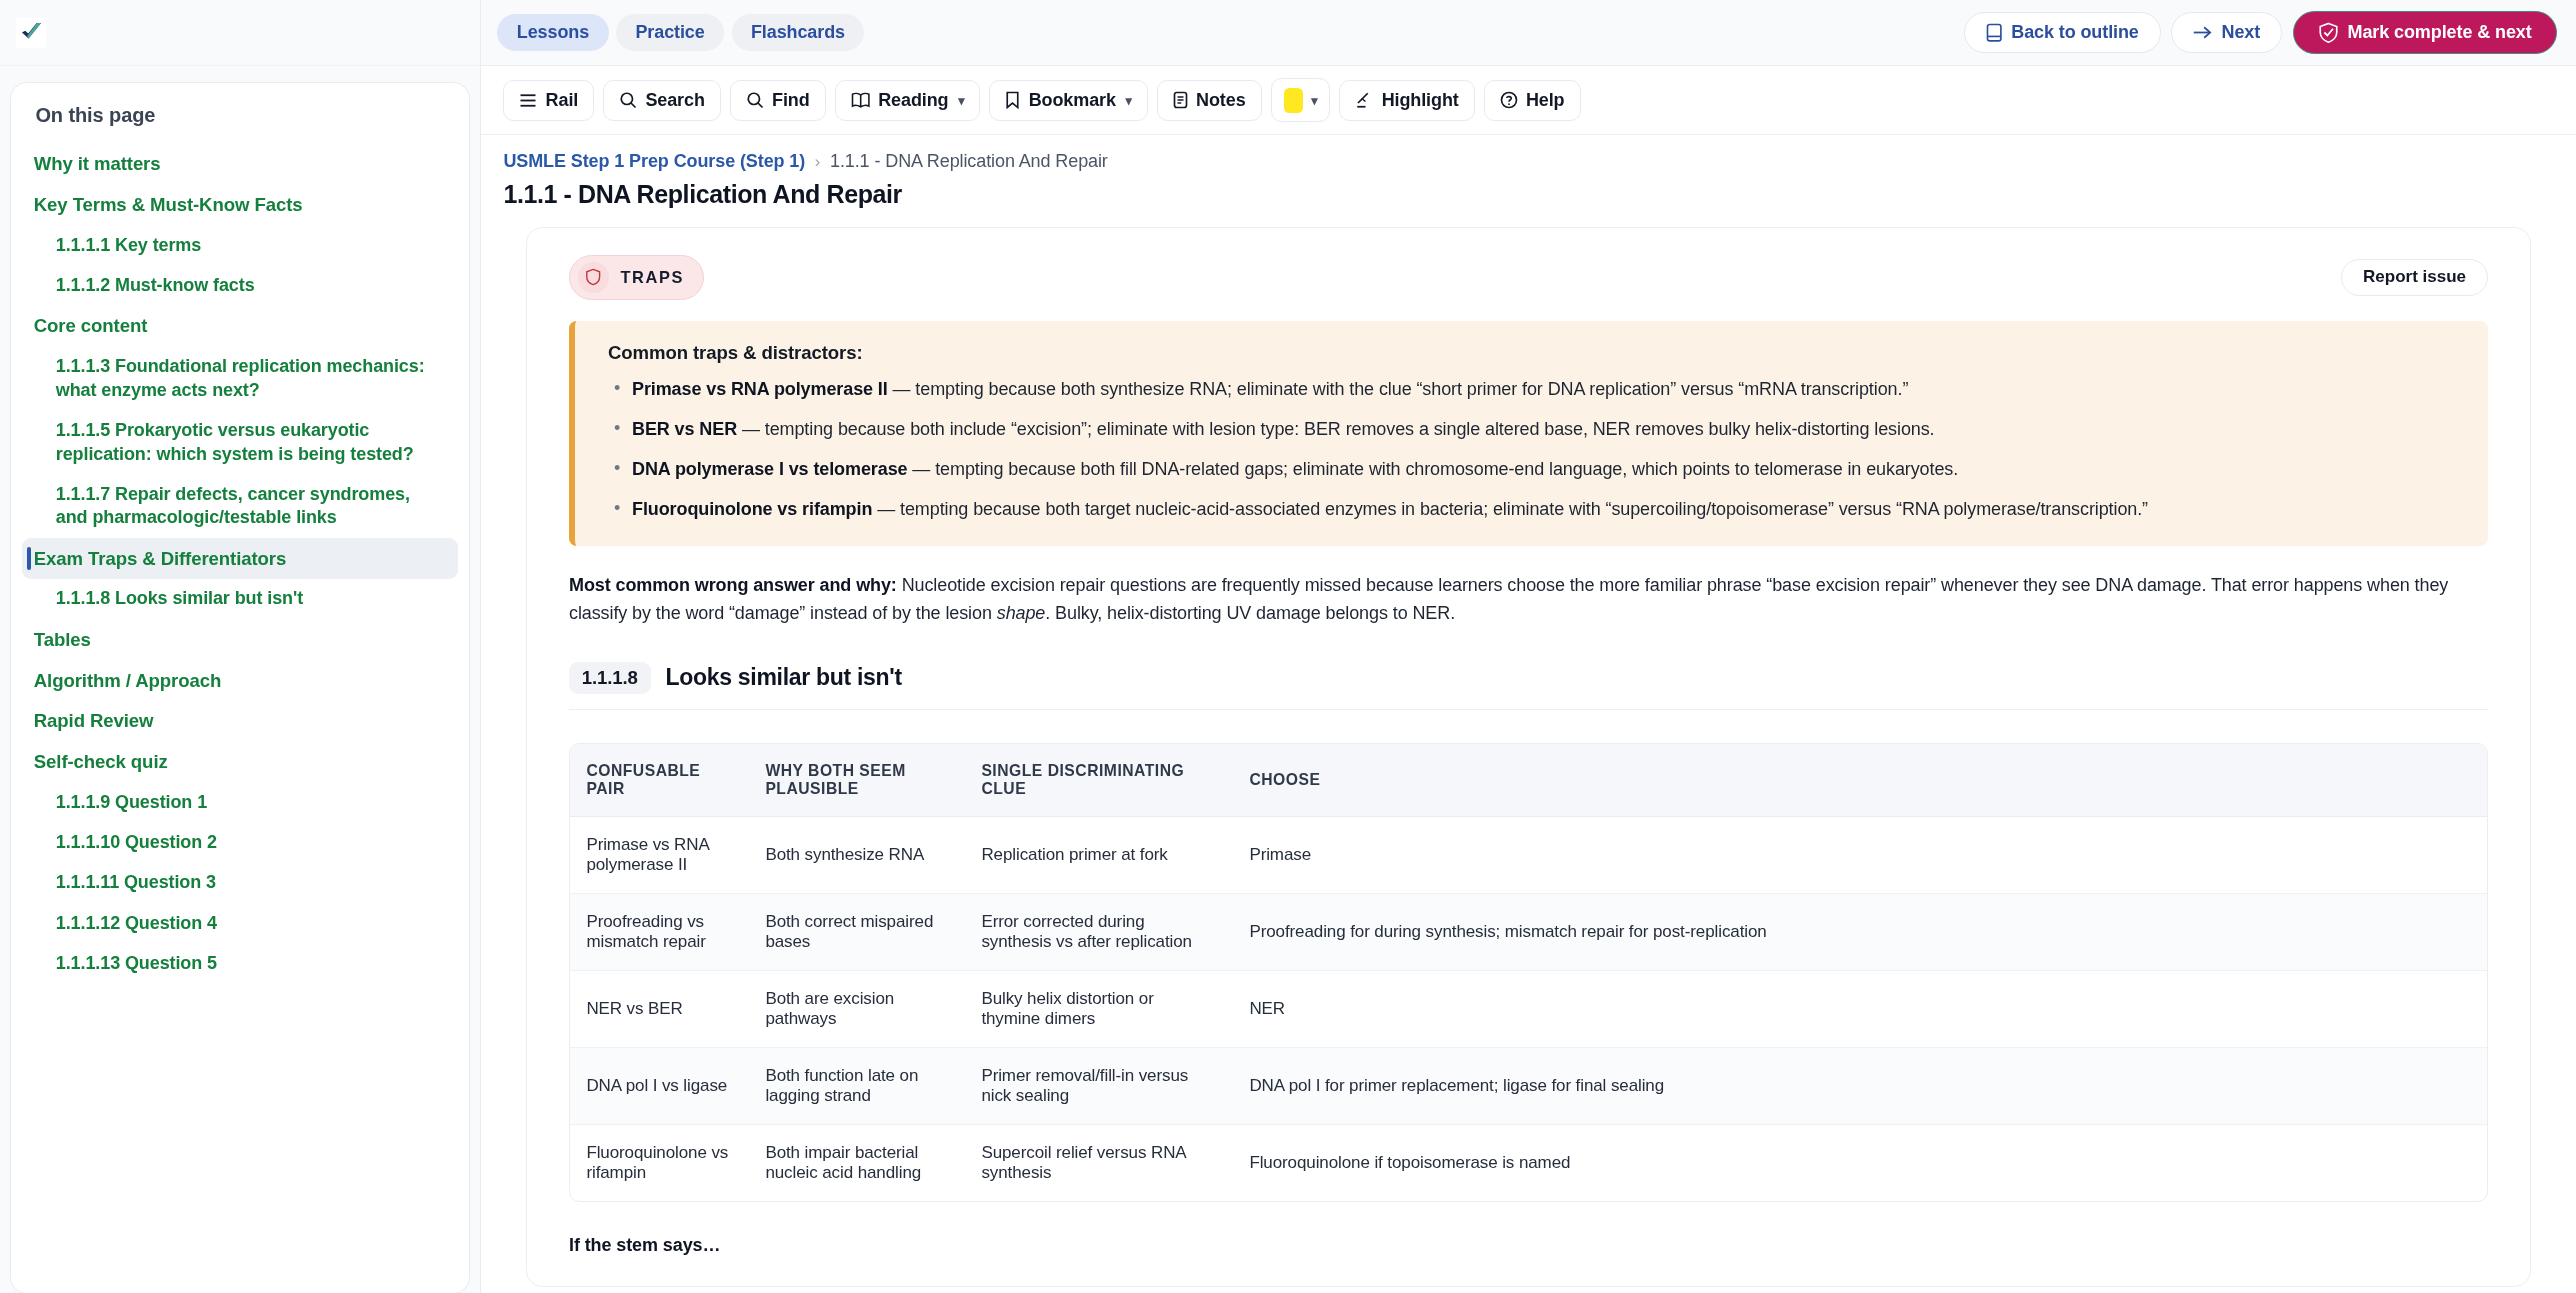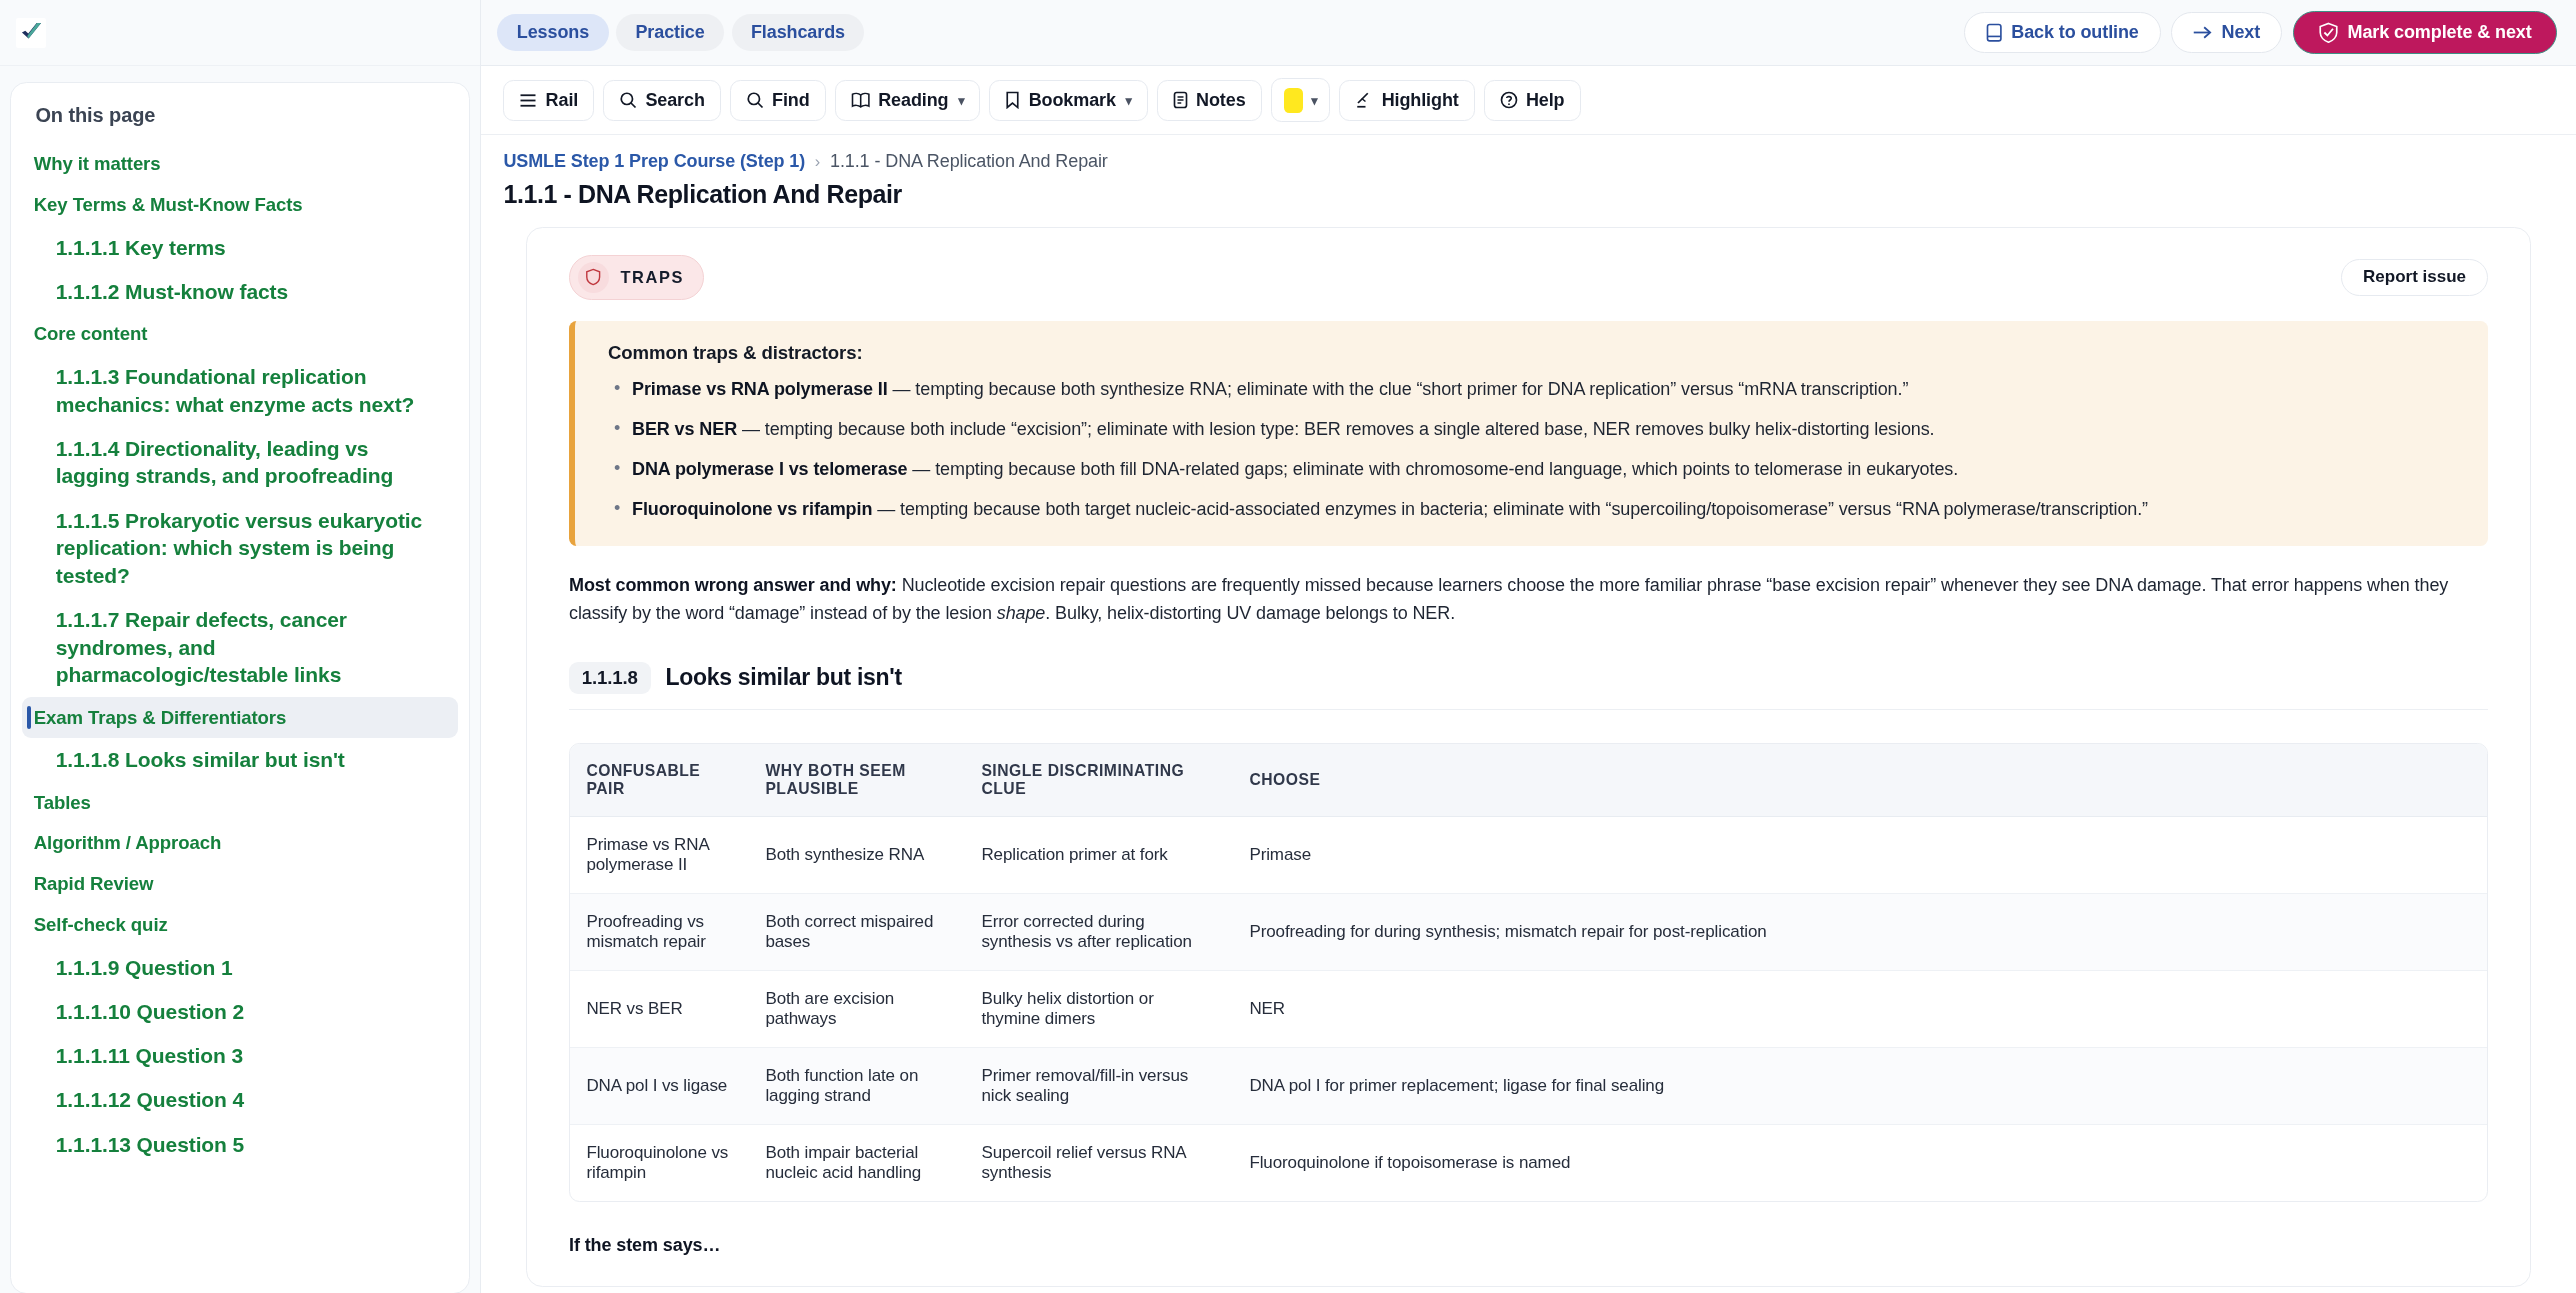--- a/index.html
+++ b/index.html
@@ -66,7 +66,7 @@
     text-decoration: none;
     letter-spacing: -0.1px;
   }
-  .toc-item.lvl2 { padding-left: 34px; font-size: 21px; }
+  .toc-item.lvl2 { padding-left: 34px; font-size: 18px; }
   .toc-item.active {
     background: #eceff4;
     font-weight: 700;

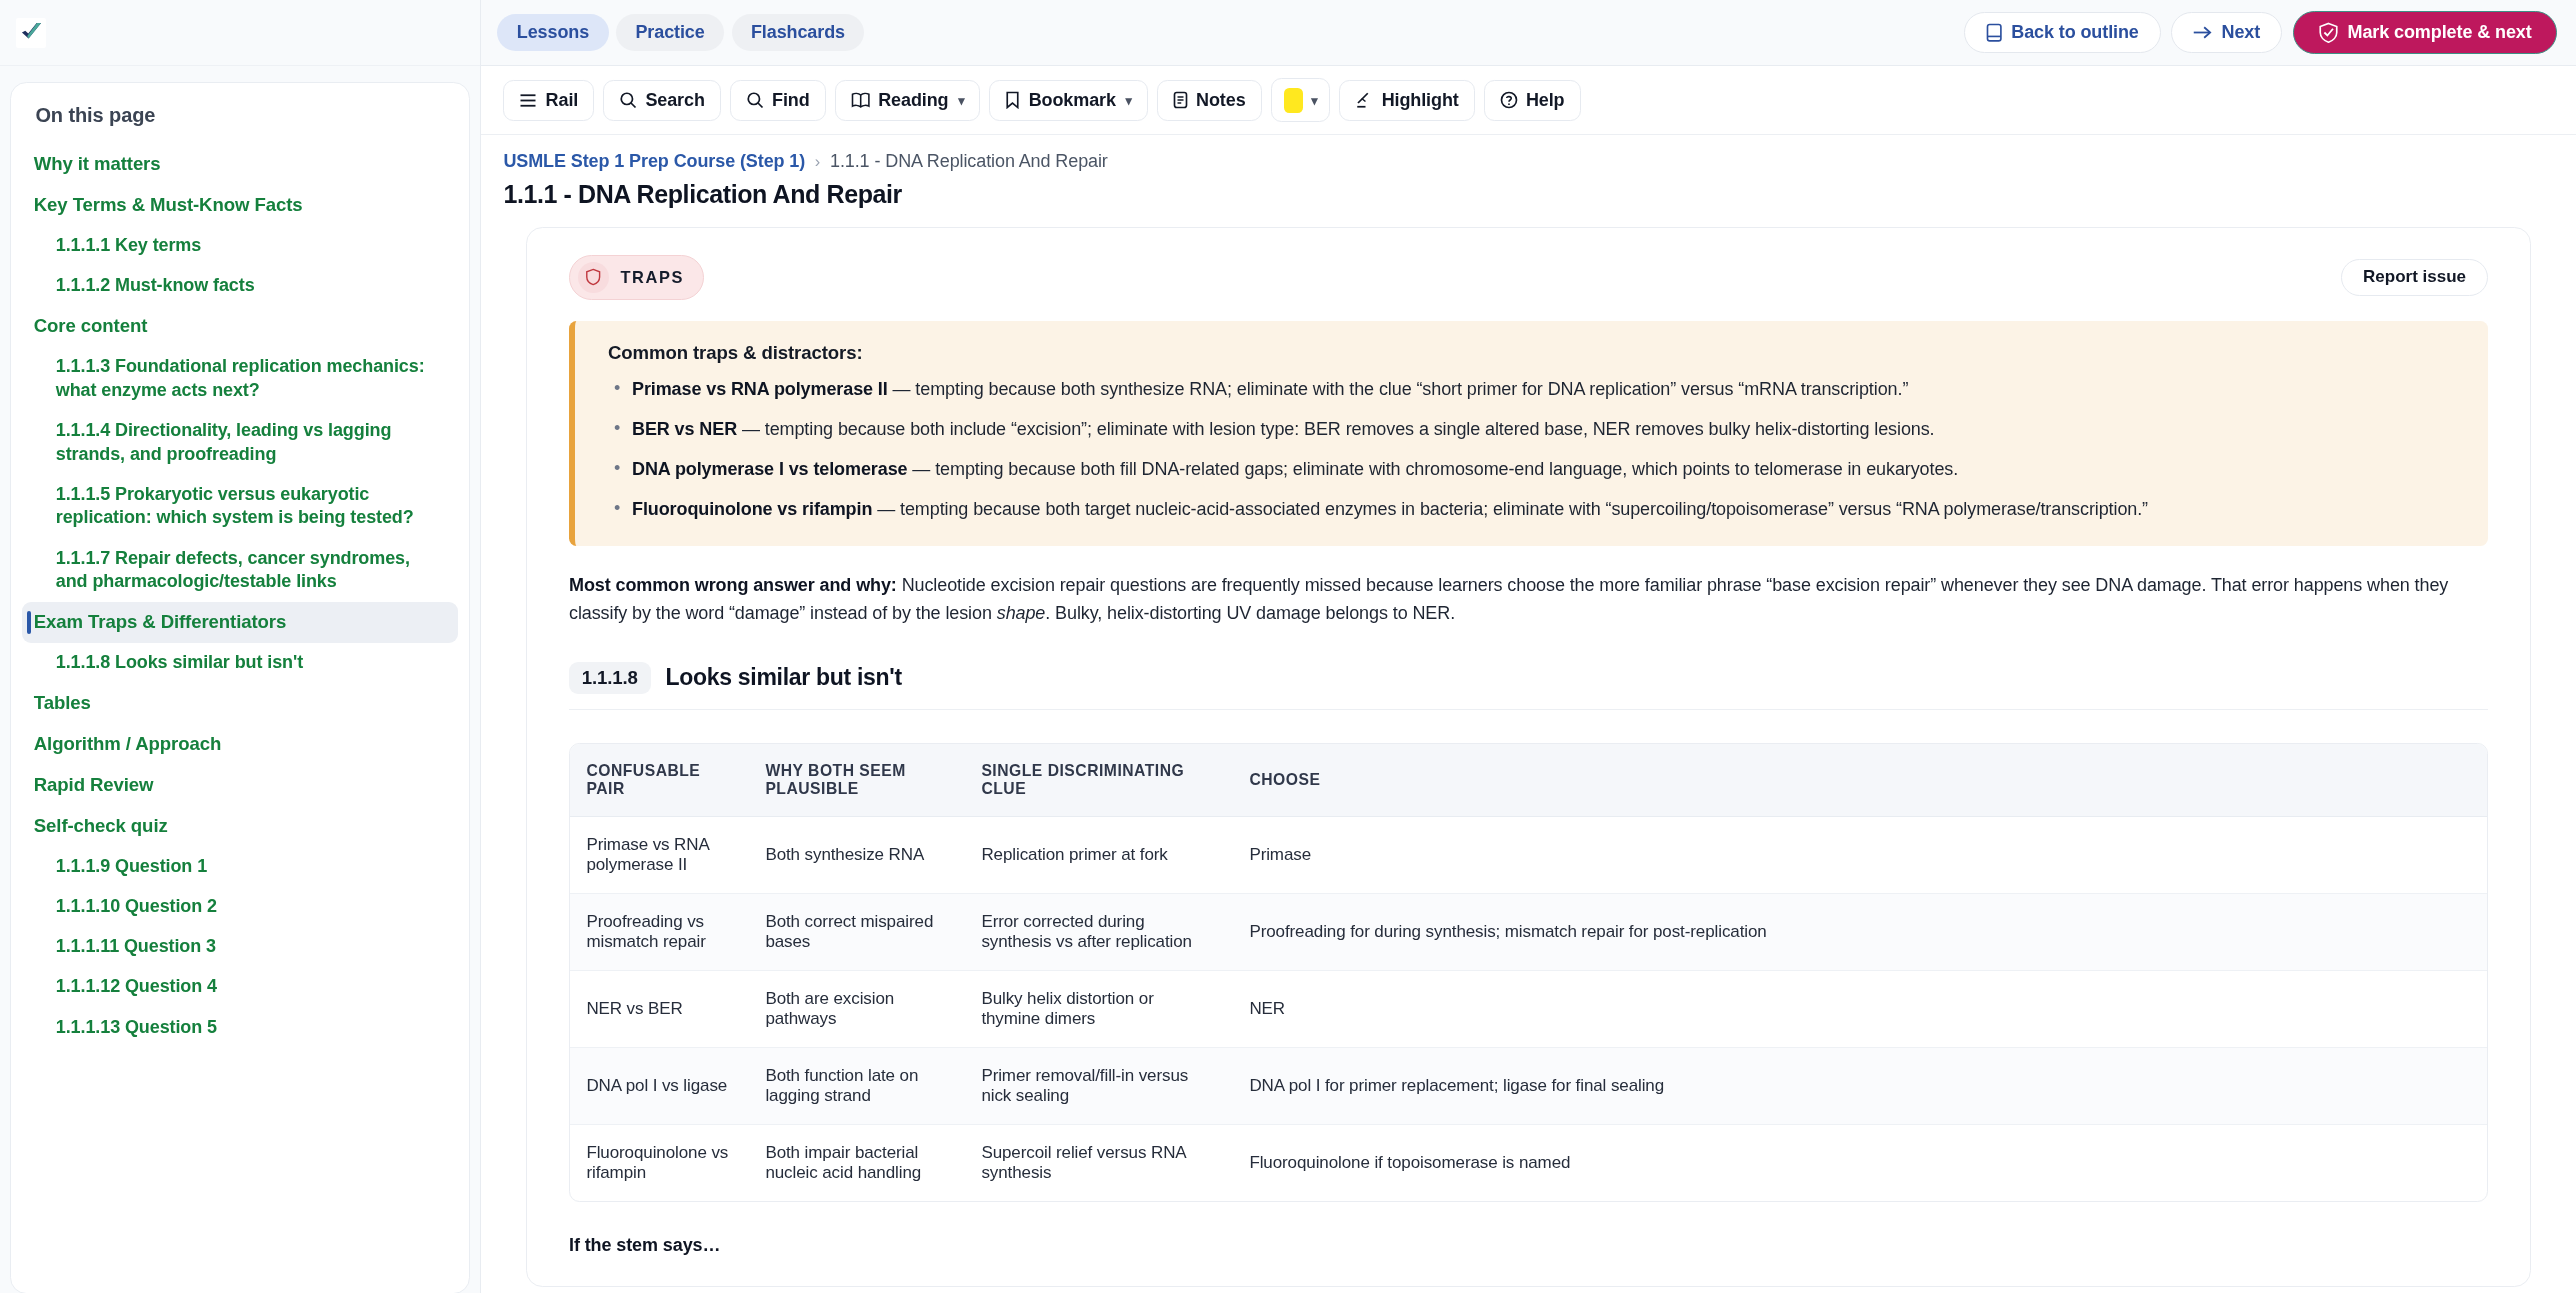--- a/index.html
+++ b/index.html
@@ -310,7 +310,6 @@
             <a href="#" class="toc-item lvl2"><span>1.1.1.2 Must-know facts</span></a>
             <a href="#" class="toc-item"><span>Core content</span></a>
             <a href="#" class="toc-item lvl2"><span>1.1.1.3 Foundational replication mechanics: what enzyme acts next?</span></a>
-            <a href="#" class="toc-item lvl2"><span>1.1.1.4 Directionality, leading vs lagging strands, and proofreading</span></a>
             <a href="#" class="toc-item lvl2"><span>1.1.1.5 Prokaryotic versus eukaryotic replication: which system is being tested?</span></a>
             <a href="#" class="toc-item lvl2"><span>1.1.1.7 Repair defects, cancer syndromes, and pharmacologic/testable links</span></a>
             <a href="#" class="toc-item active"><span>Exam Traps &amp; Differentiators</span></a>

